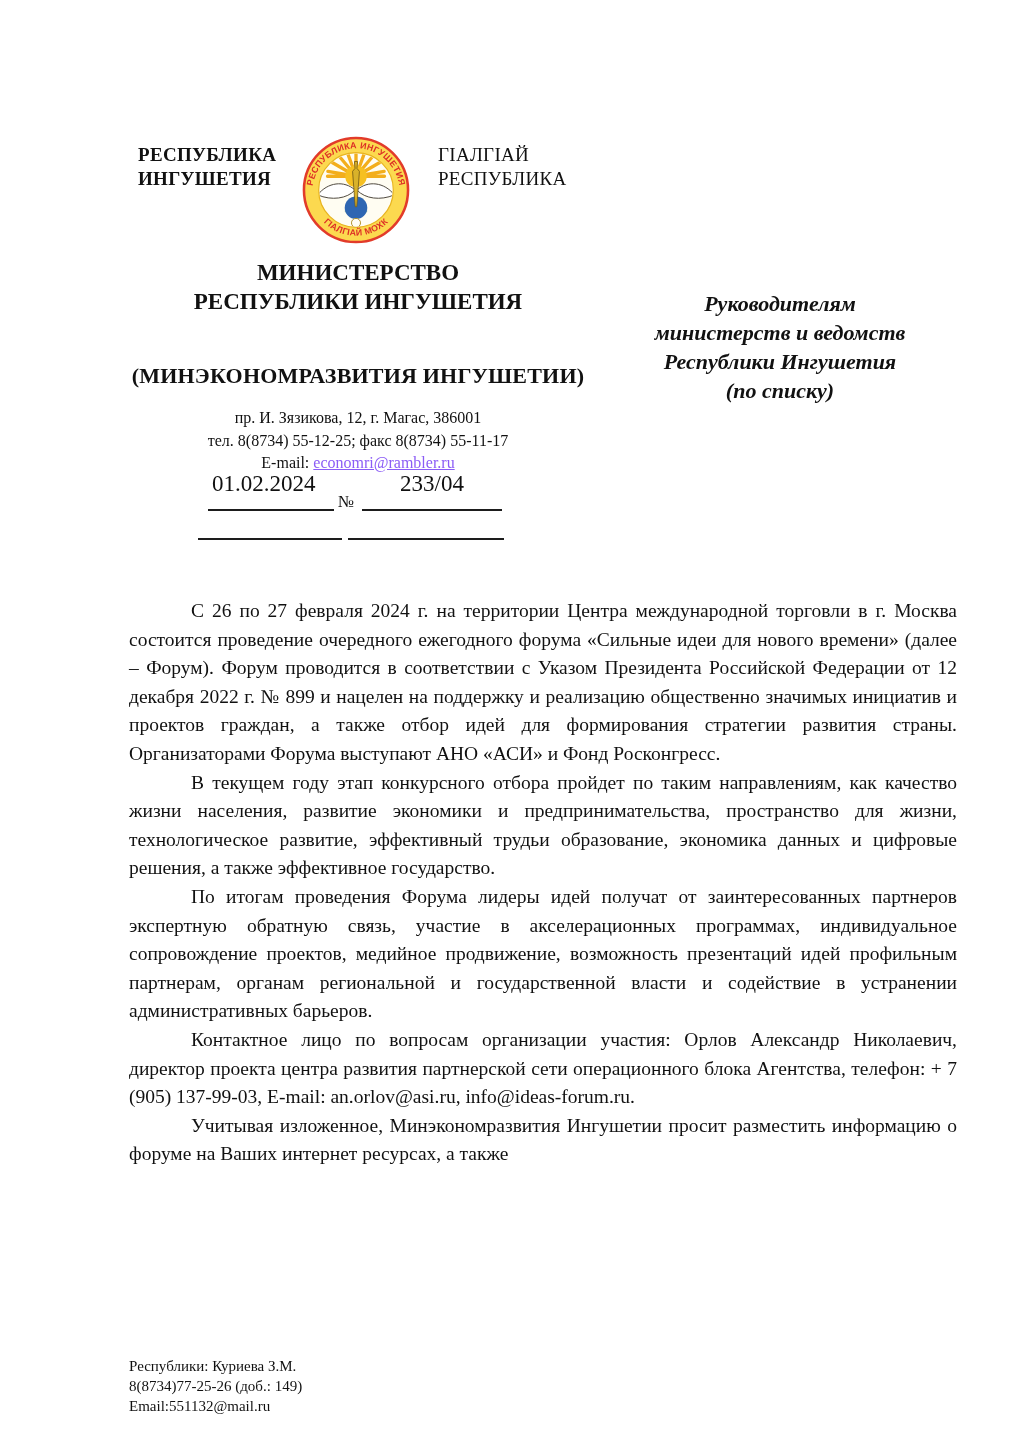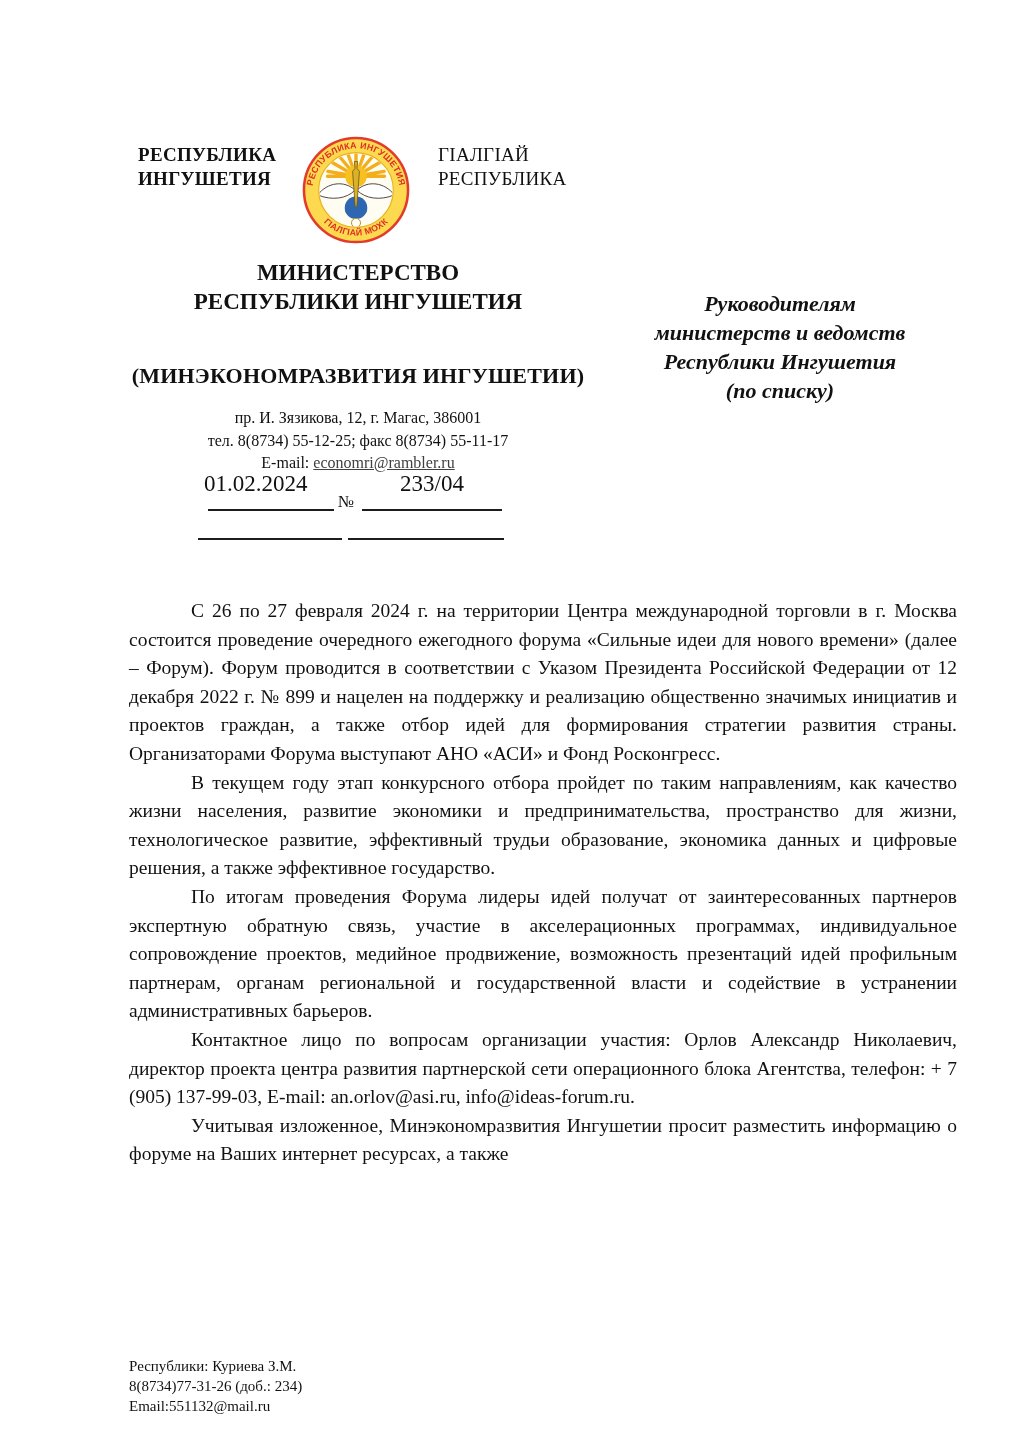--- a/index.html
+++ b/index.html
@@ -118,7 +118,7 @@
   <div class="address-block">
     <div>пр. И. Зязикова, 12, г. Магас, 386001</div>
     <div>тел. 8(8734) 55-12-25; факс 8(8734) 55-11-17</div>
-    <div><span>E-mail: </span><a href="#" style="color:#404040;">economri@rambler.ru</a></div>
+    <div><span>E-mail: </span><a href="#" style="color:#8b5cf6;">economri@rambler.ru</a></div>
   </div>
 
   <div class="ref-date">01.02.2024</div>

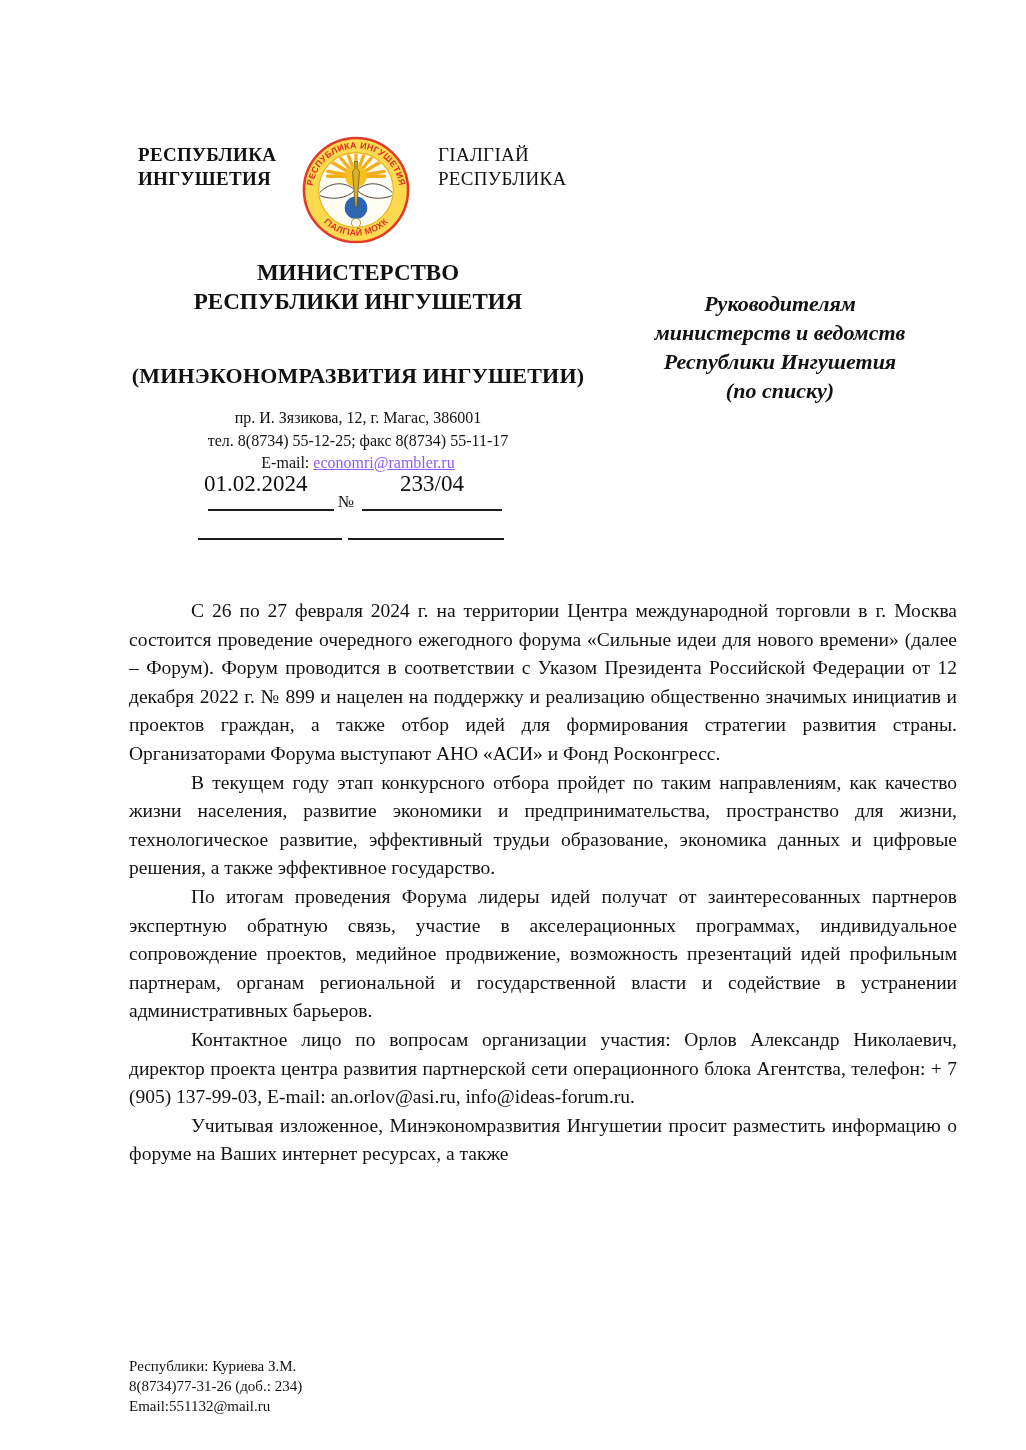--- a/index.html
+++ b/index.html
@@ -38,7 +38,7 @@
   }
   .address-block a{ text-decoration:underline; }
   
-  .ref-date{position:absolute; left:204px; top:471px; font-size:23px;}
+  .ref-date{position:absolute; left:212px; top:471px; font-size:23px;}
   .ref-number{position:absolute; left:400px; top:471px; font-size:23px;}
   .ref-no-sign{position:absolute; left:338px; top:492px; font-size:17px;}
   .blank{position:absolute; border-bottom:2px solid #1d1d1d; height:0;}

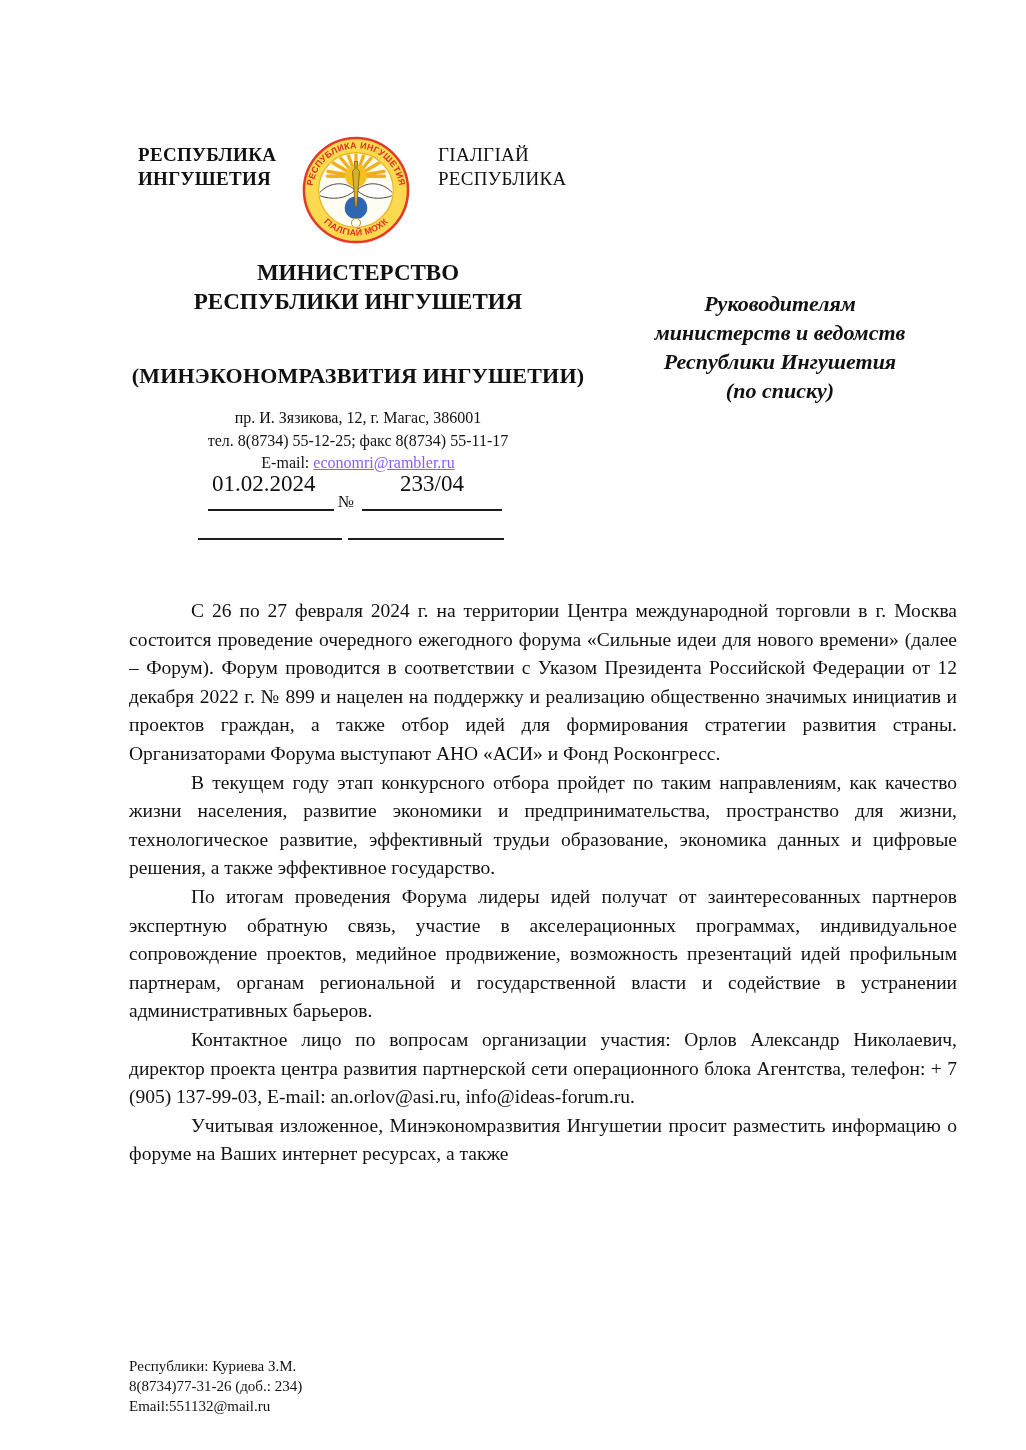--- a/index.html
+++ b/index.html
@@ -146,7 +146,7 @@
 
   <div class="footer">
     <div>Республики: Куриева З.М.</div>
-    <div>8(8734)77-31-26 (доб.: 234)</div>
+    <div>8(8734)77-25-26 (доб.: 149)</div>
     <div>Email:551132@mail.ru</div>
   </div>
 

